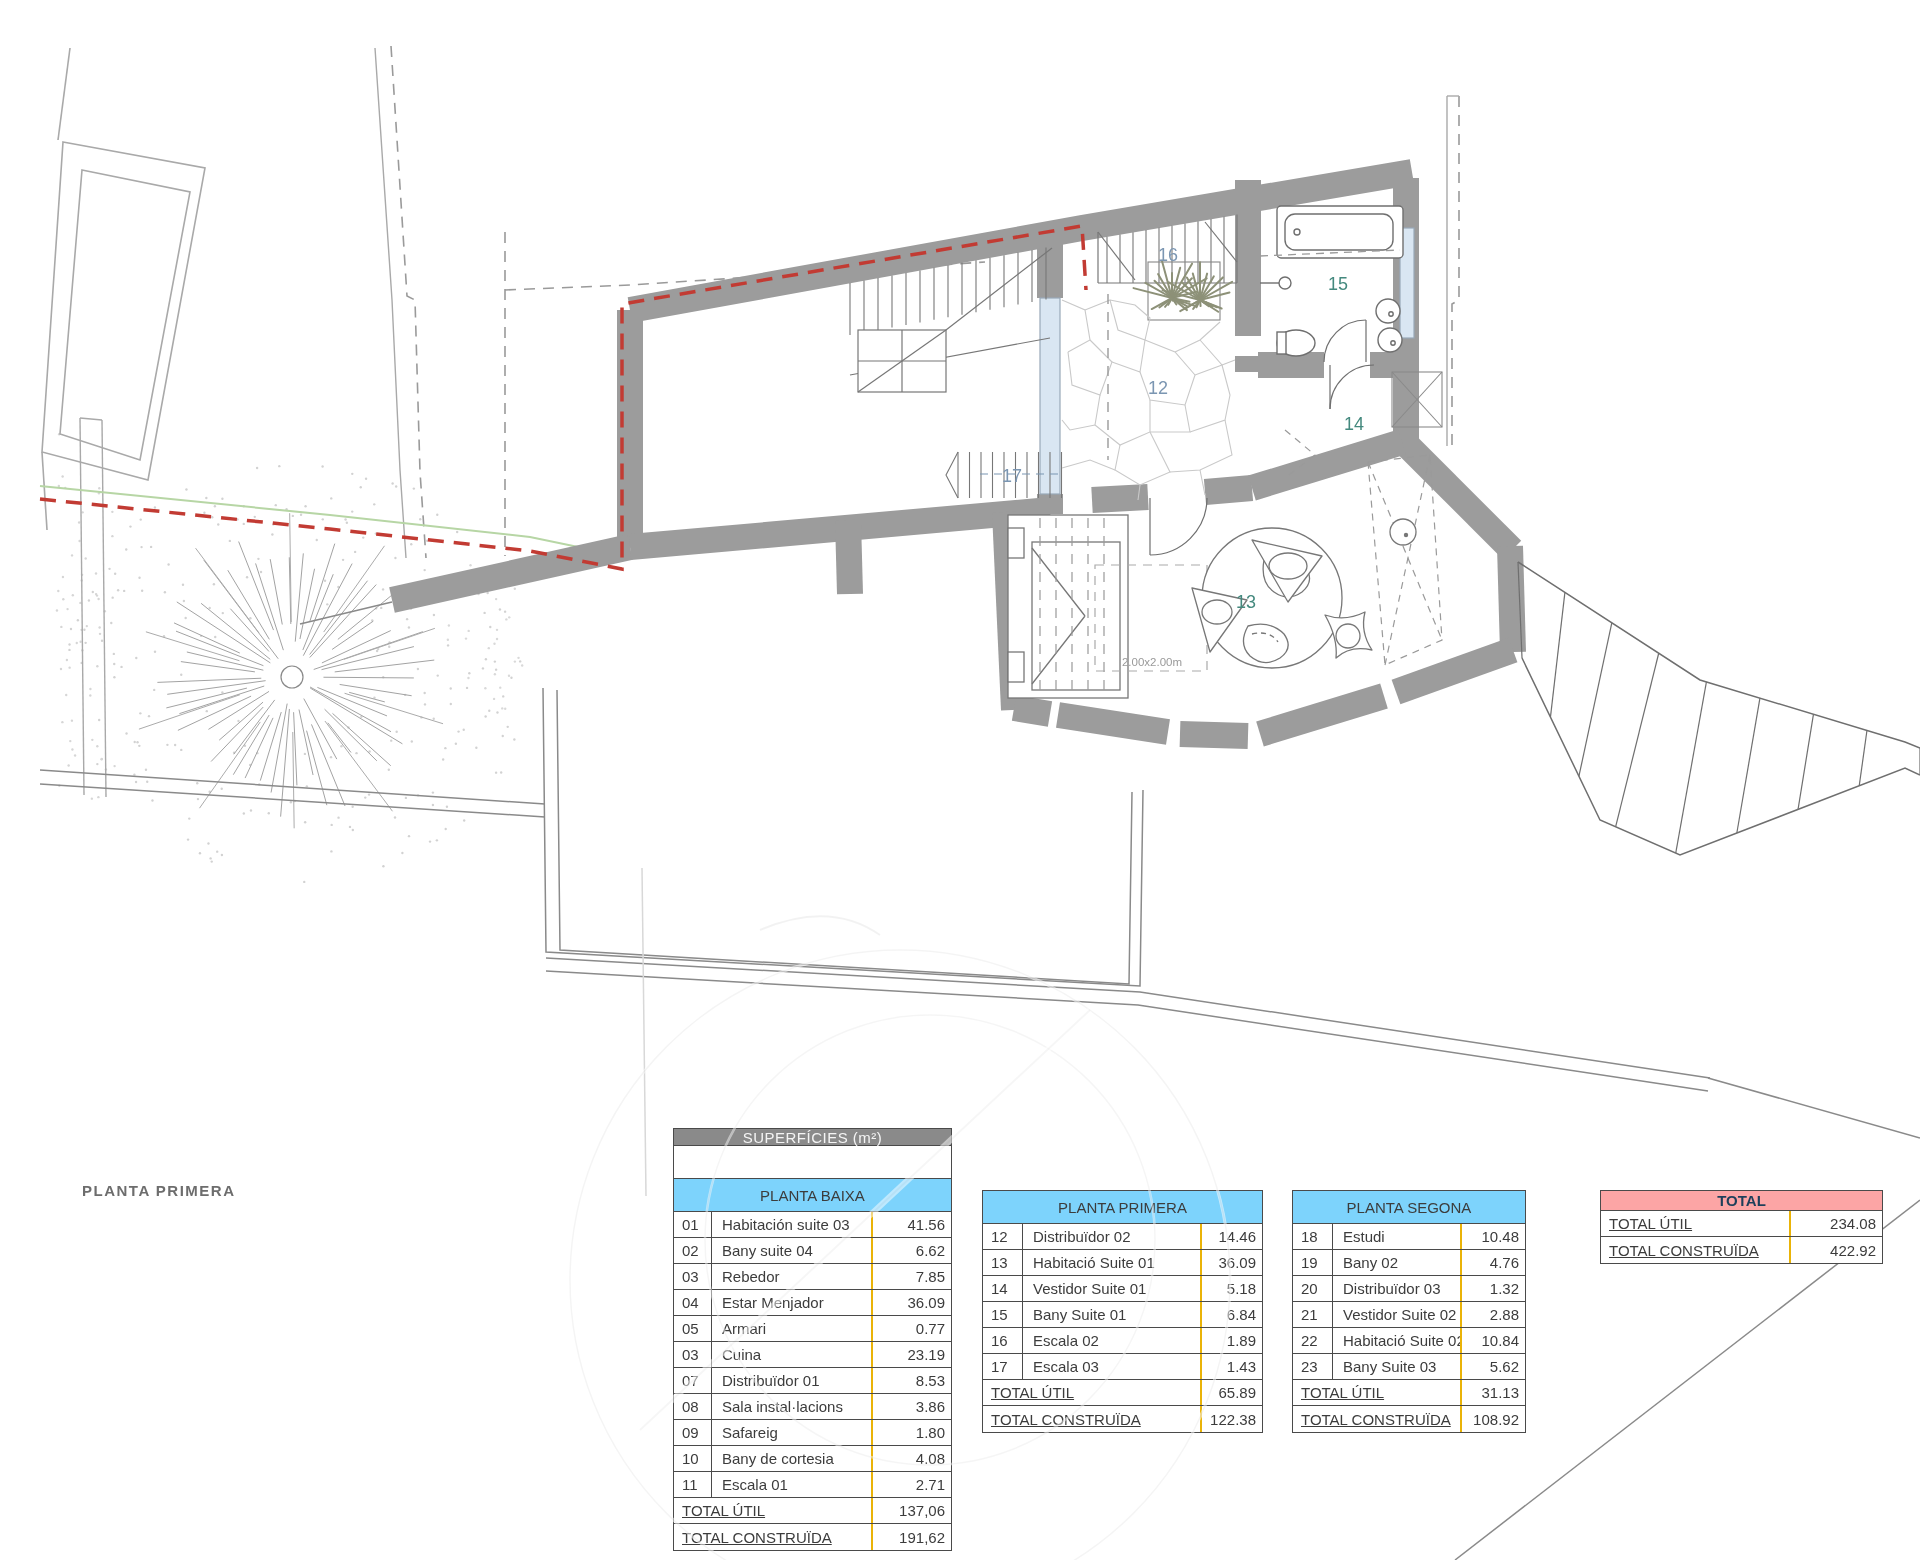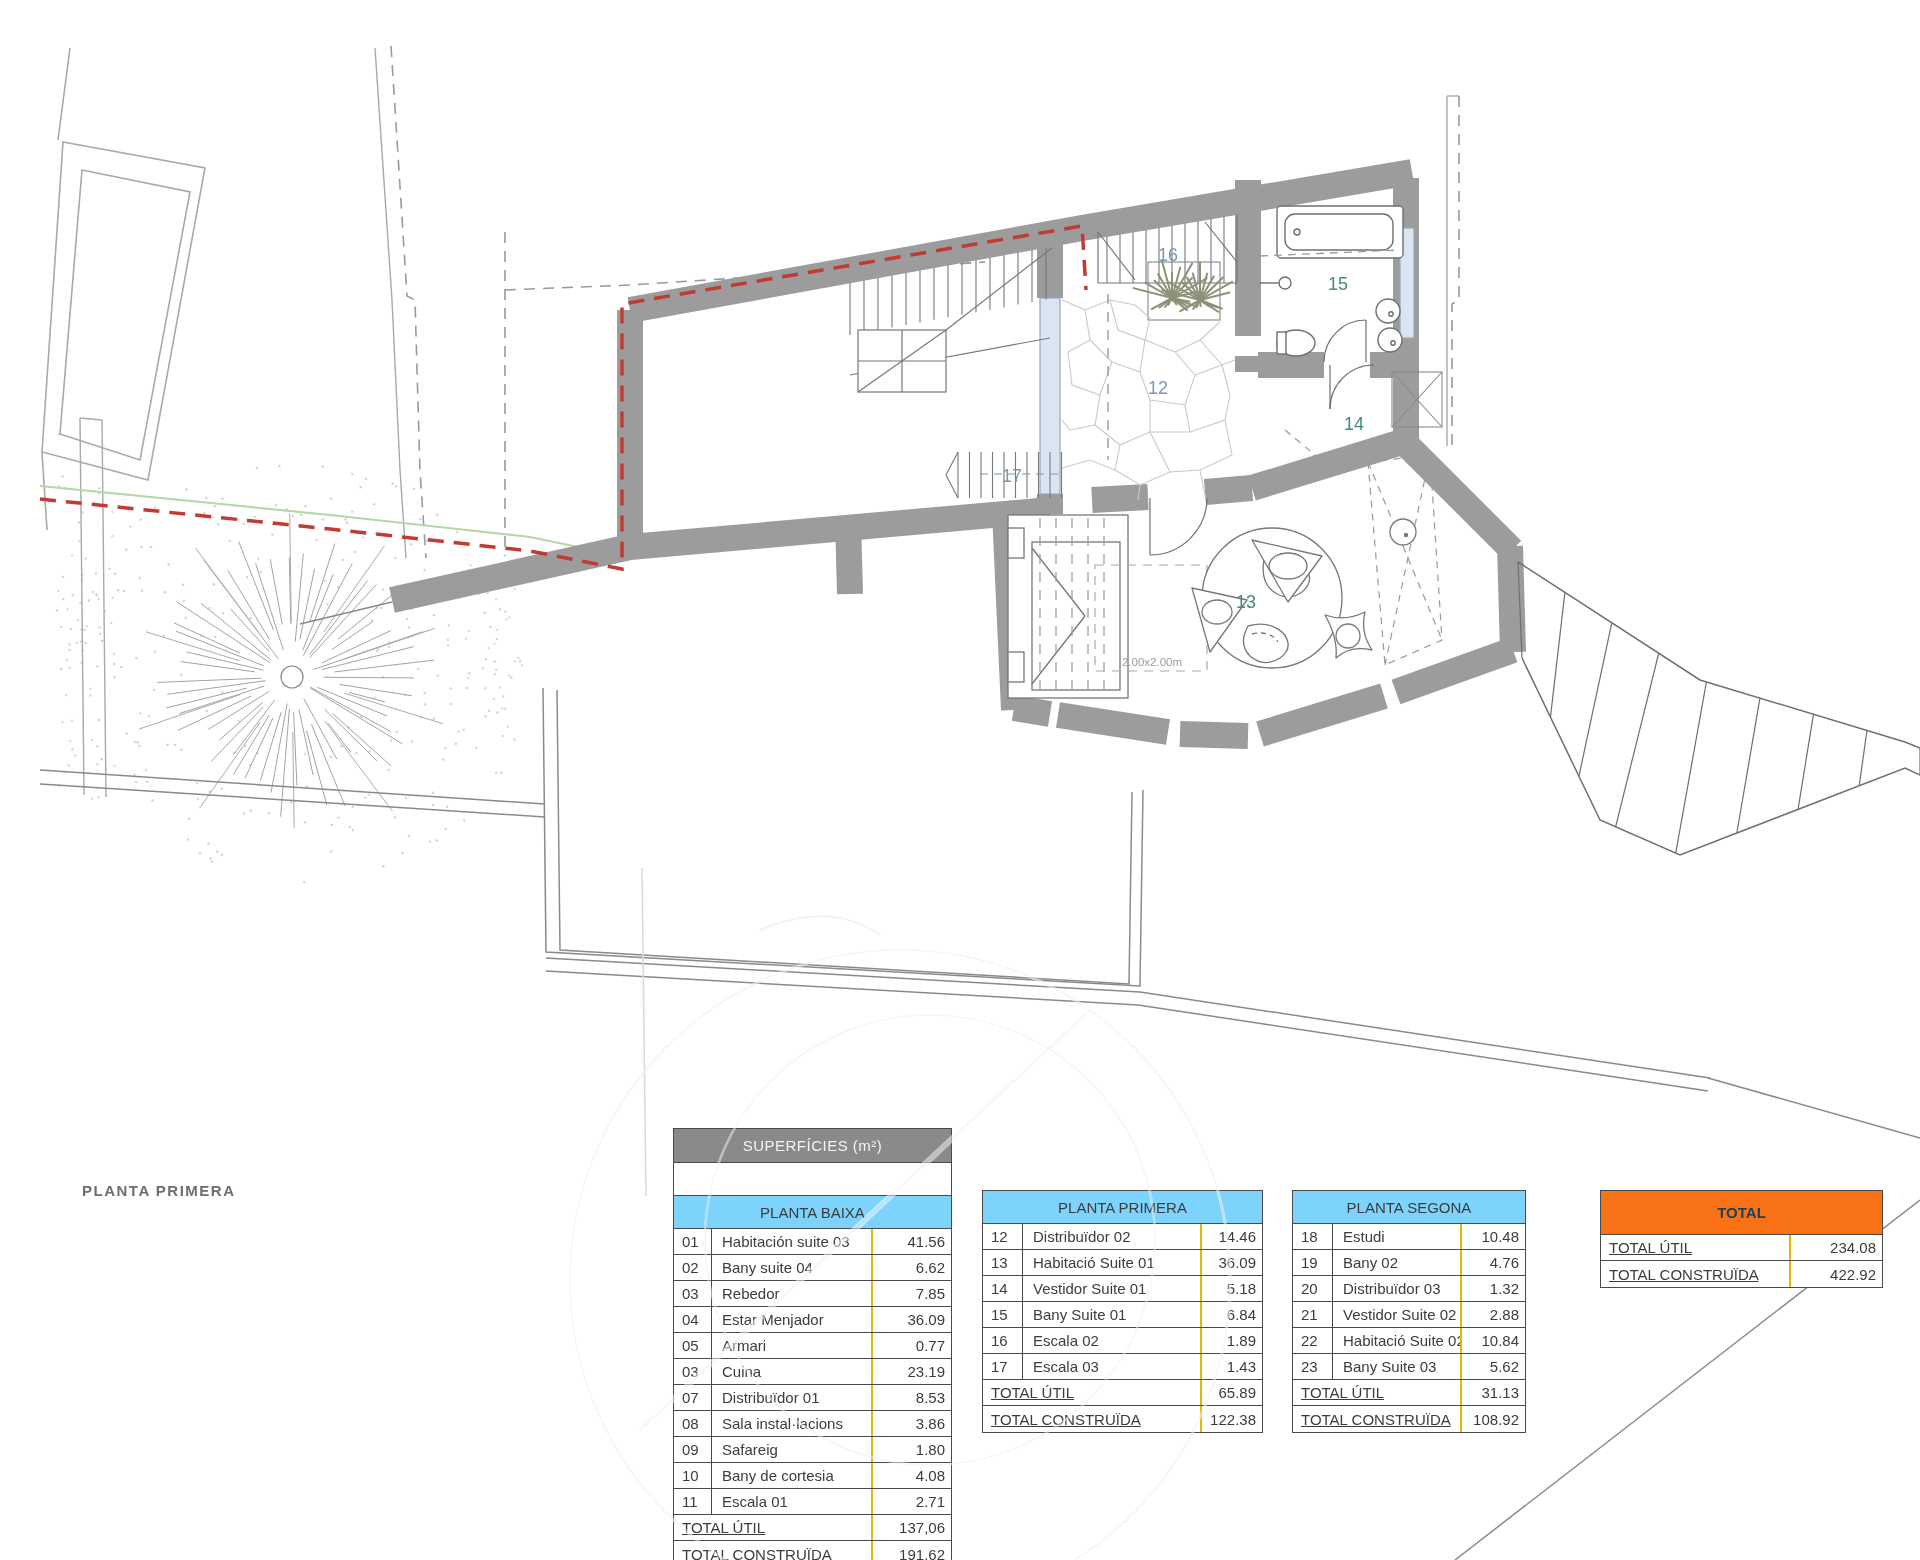--- a/index.html
+++ b/index.html
@@ -11,7 +11,7 @@
   
   .ptable{position:absolute;z-index:4;background:#fff;border:1px solid #4a4a4a;
           box-sizing:border-box;font-size:15px;color:#3c3c3c;}
-  .hdr-dark{height:34px;background:#8a8a8a;color:#f4f4f4;display:flex;align-items:center;
+  .hdr-dark{height:17px;background:#8a8a8a;color:#f4f4f4;display:flex;align-items:center;
             justify-content:center;border-bottom:1px solid #4a4a4a;box-sizing:border-box;letter-spacing:.5px;}
   .gap-row{height:33px;border-bottom:1px solid #4a4a4a;box-sizing:border-box;background:#fff;}
   .hdr-light{height:33px;background:#7dd3fc;display:flex;align-items:center;justify-content:center;

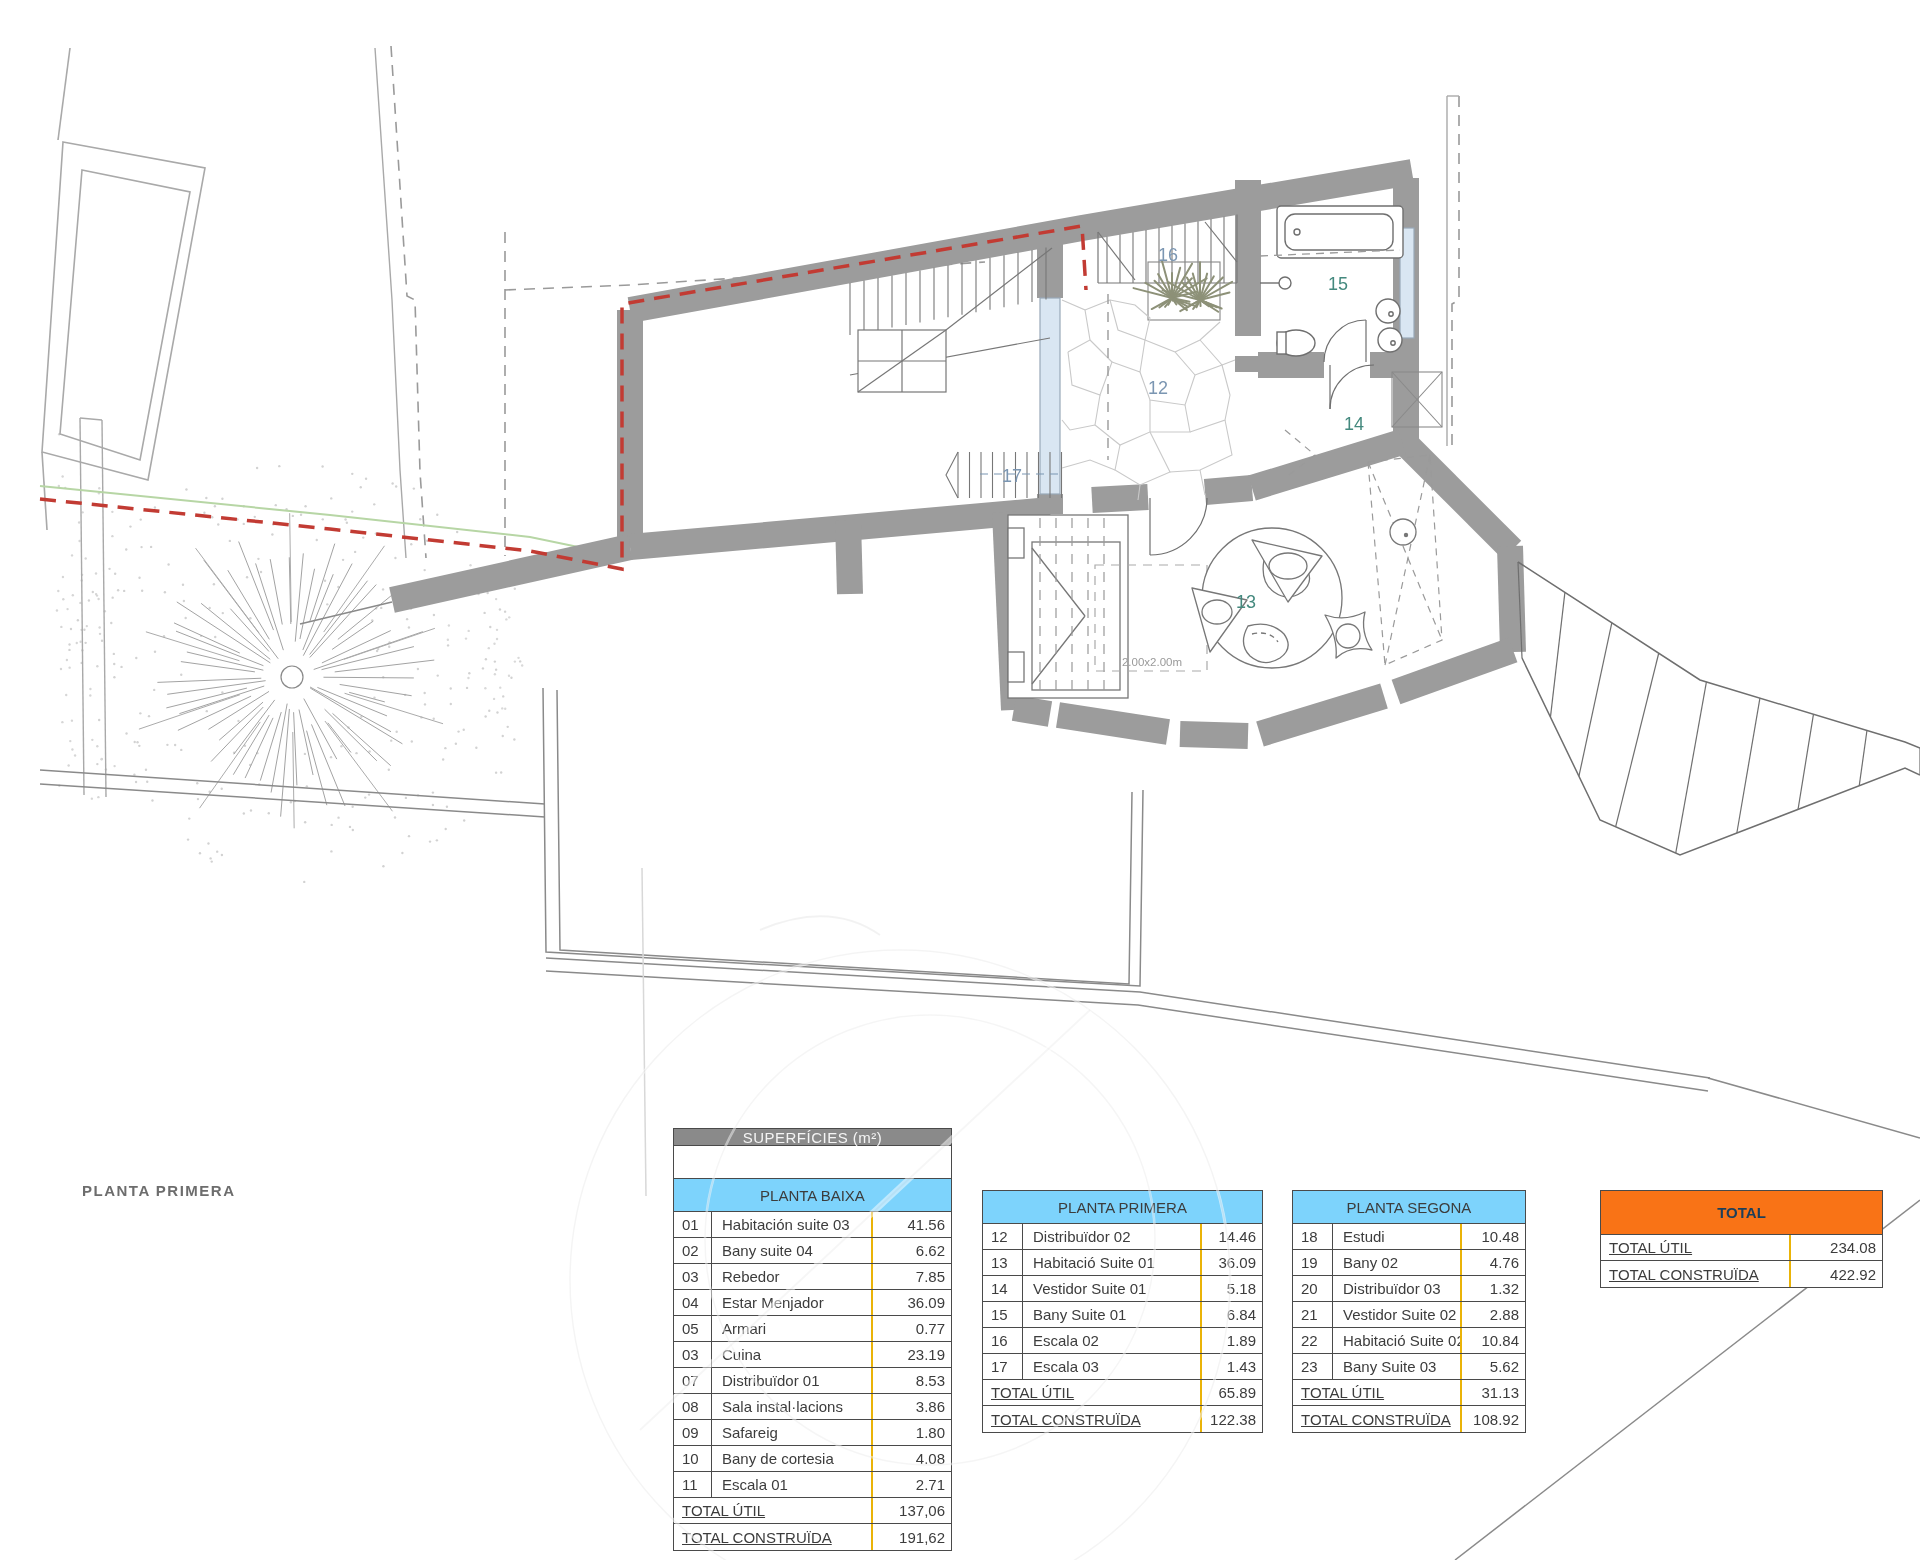--- a/index.html
+++ b/index.html
@@ -16,7 +16,7 @@
   .gap-row{height:33px;border-bottom:1px solid #4a4a4a;box-sizing:border-box;background:#fff;}
   .hdr-light{height:33px;background:#7dd3fc;display:flex;align-items:center;justify-content:center;
              border-bottom:1px solid #4a4a4a;box-sizing:border-box;}
-  .hdr-blue{height:44px;background:#f97316;color:#1d3f5a;font-weight:bold;display:flex;
+  .hdr-blue{height:20px;background:#fca5a5;color:#1d3f5a;font-weight:bold;display:flex;
             align-items:center;justify-content:center;border-bottom:1px solid #4a4a4a;box-sizing:border-box;}
   .t-row{display:flex;height:26px;border-bottom:1px solid #4a4a4a;box-sizing:border-box;align-items:stretch;}
   .t-row:last-child{border-bottom:none;}

